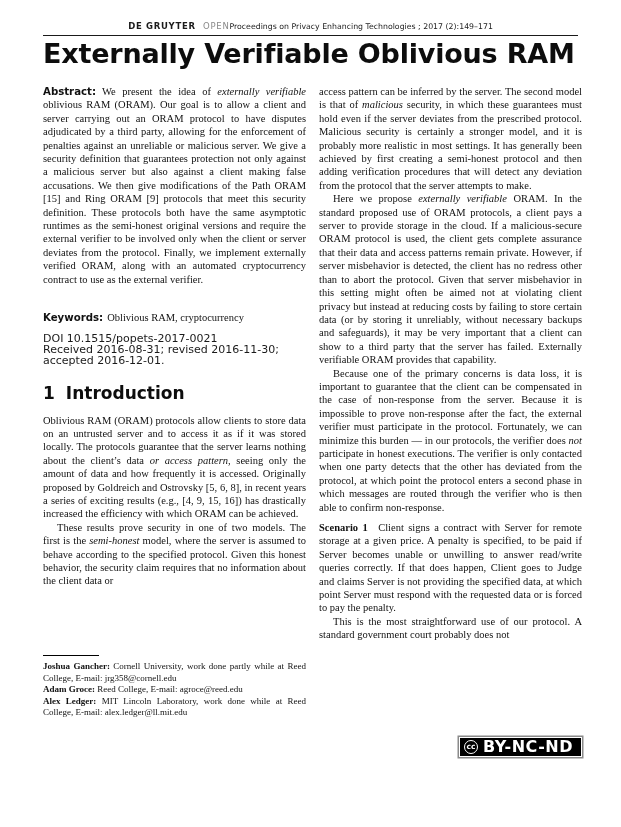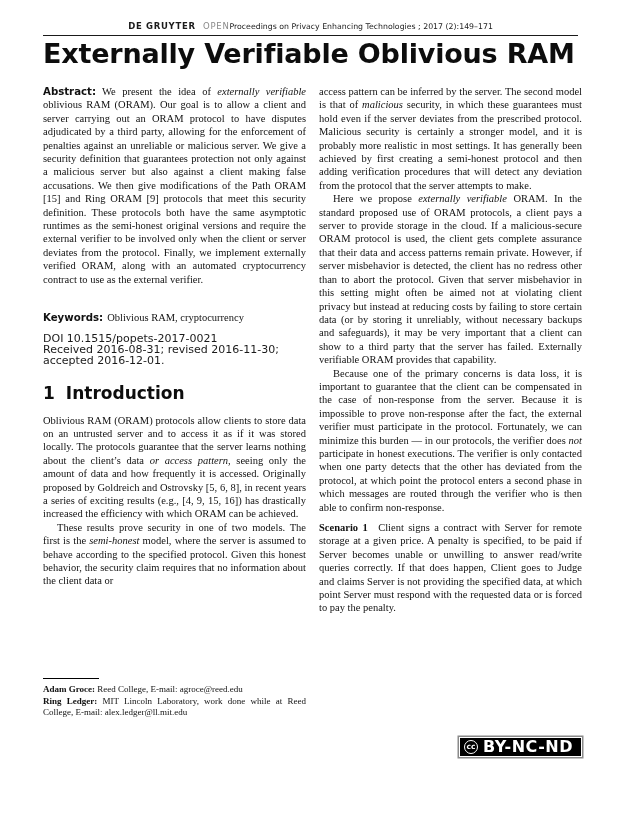--- a/index.html
+++ b/index.html
@@ -105,6 +105,7 @@
             <div class="para indent"><span>Here we propose </span><span class="it">externally verifiable</span><span> ORAM. In the standard proposed use of ORAM protocols, a client pays a server to provide storage in the cloud. If a malicious-secure ORAM protocol is used, the client gets complete assurance that their data and access patterns remain private. However, if server misbehavior is detected, the client has no redress other than to abort the protocol. Given that server misbehavior in this setting might often be aimed not at violating client privacy but instead at reducing costs by failing to store certain data (or by storing it unreliably, without necessary backups and safeguards), it may be very important that a client can show to a third party that the server has failed. Externally verifiable ORAM provides that capability.</span></div>
             <div class="para indent"><span>Because one of the primary concerns is data loss, it is important to guarantee that the client can be compensated in the case of non-response from the server. Because it is impossible to prove non-response after the fact, the external verifier must participate in the protocol. Fortunately, we can minimize this burden — in our protocols, the verifier does </span><span class="it">not</span><span> participate in honest executions. The verifier is only contacted when one party detects that the other has deviated from the protocol, at which point the protocol enters a second phase in which messages are routed through the verifier who is then able to confirm non-response.</span></div>
             <div class="para space-before"><span class="bd">Scenario 1</span><span> Client signs a contract with Server for remote storage at a given price. A penalty is specified, to be paid if Server becomes unable or unwilling to answer read/write queries correctly. If that does happen, Client goes to Judge and claims Server is not providing the specified data, at which point Server must respond with the requested data or is forced to pay the penalty.</span></div>
+            <div class="para indent"><span>This is the most straightforward use of our protocol. A standard government court probably does not</span></div>
           </div>
 
         <div class="cc-badge">

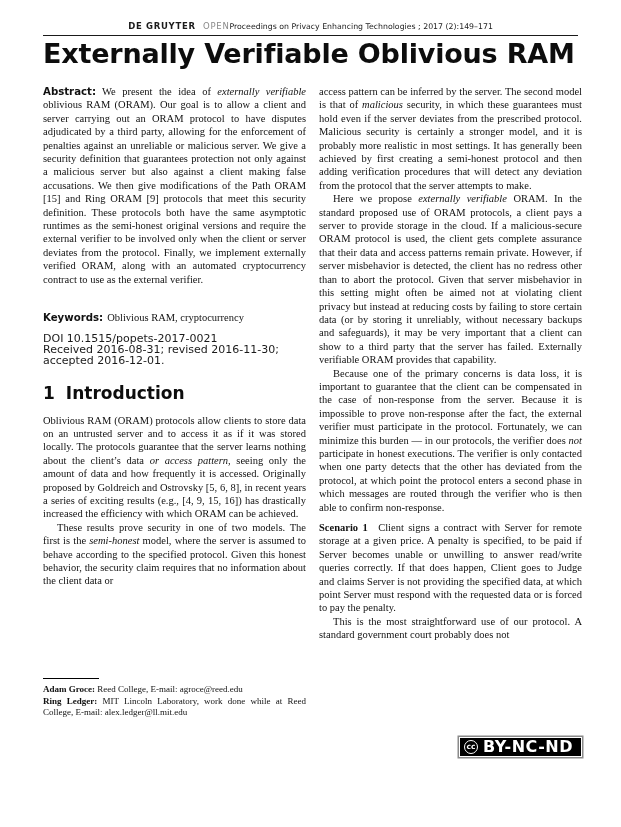--- a/index.html
+++ b/index.html
@@ -93,6 +93,7 @@
         <div class="fnblock">
           <div class="fnrule"></div>
           <div>
+              <div class="fn"><span class="bd">Joshua Gancher:</span><span> Cornell University, work done partly while at Reed College, E-mail: jrg358@cornell.edu</span></div>
               <div class="fn"><span class="bd">Adam Groce:</span><span> Reed College, E-mail: agroce@reed.edu</span></div>
               <div class="fn"><span class="bd">Ring Ledger:</span><span> MIT Lincoln Laboratory, work done while at Reed College, E-mail: alex.ledger@ll.mit.edu</span></div>
             </div>

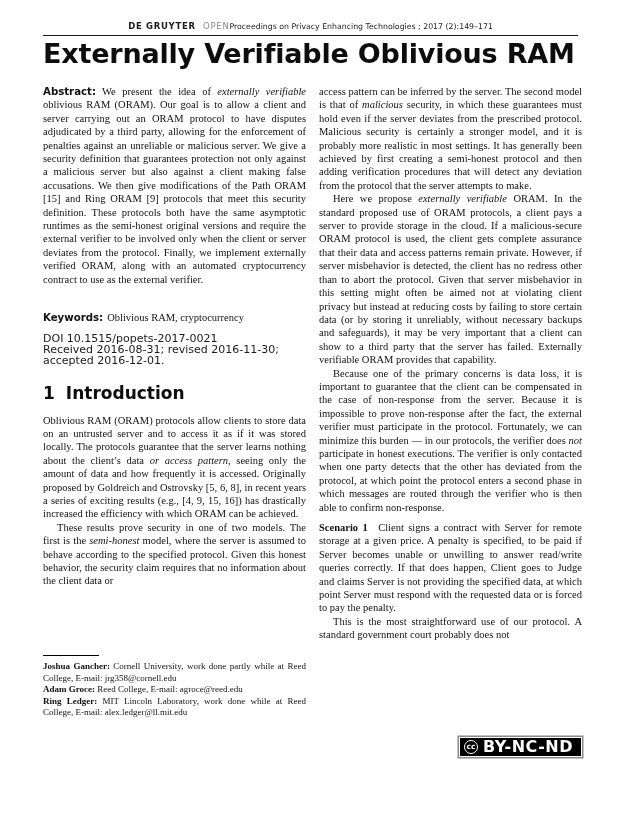--- a/index.html
+++ b/index.html
@@ -95,7 +95,7 @@
           <div>
               <div class="fn"><span class="bd">Joshua Gancher:</span><span> Cornell University, work done partly while at Reed College, E-mail: jrg358@cornell.edu</span></div>
               <div class="fn"><span class="bd">Adam Groce:</span><span> Reed College, E-mail: agroce@reed.edu</span></div>
-              <div class="fn"><span class="bd">Ring Ledger:</span><span> MIT Lincoln Laboratory, work done while at Reed College, E-mail: alex.ledger@ll.mit.edu</span></div>
+              <div class="fn"><span class="bd">Alex Ledger:</span><span> MIT Lincoln Laboratory, work done while at Reed College, E-mail: alex.ledger@ll.mit.edu</span></div>
             </div>
         </div>
       </div>

